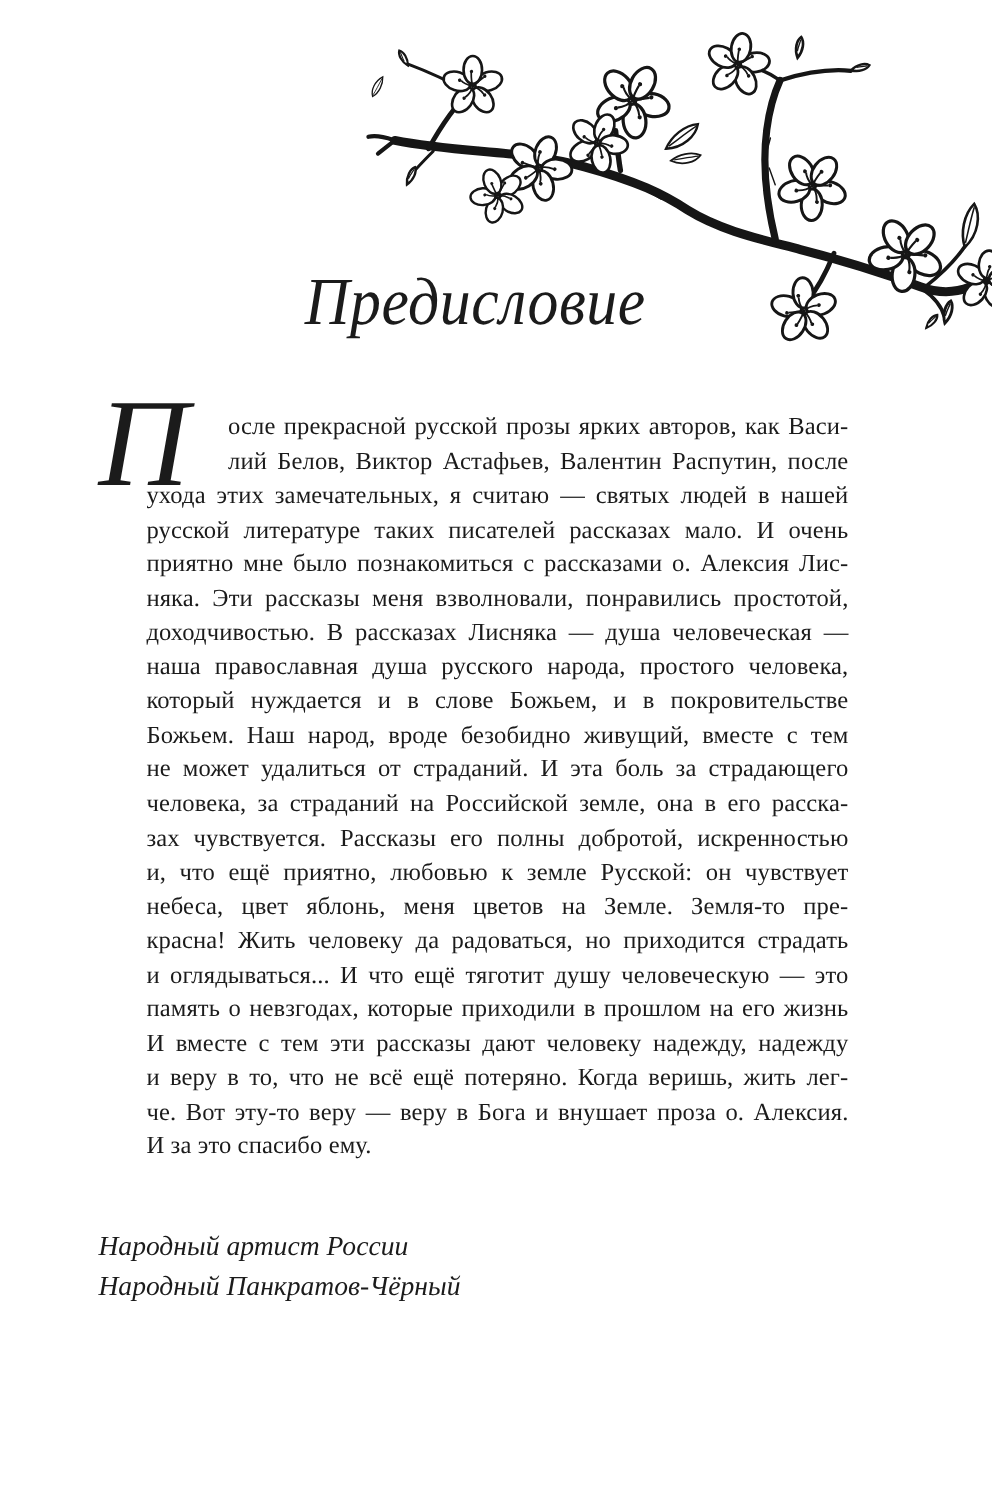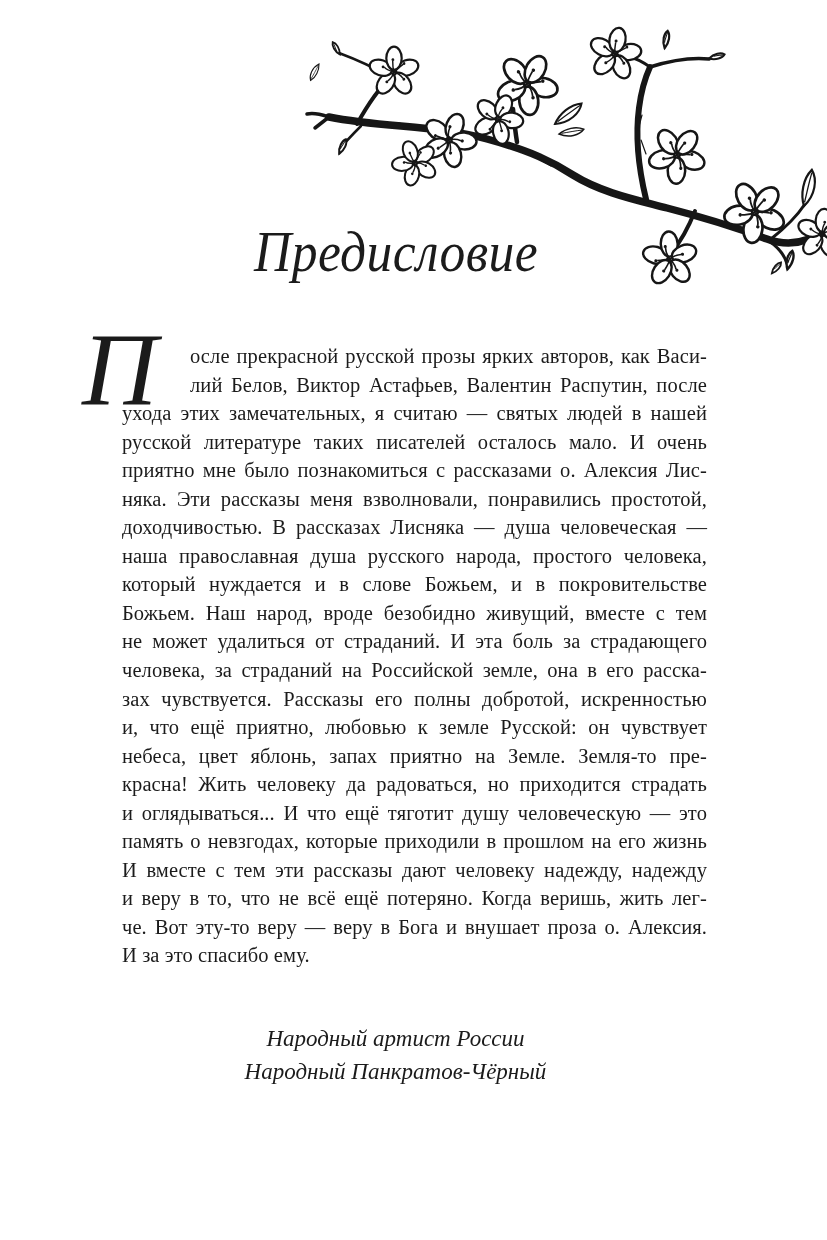--- a/index.html
+++ b/index.html
@@ -155,7 +155,7 @@
       <div class="line indent">осле прекрасной русской прозы ярких авторов, как Васи-</div>
       <div class="line indent">лий Белов, Виктор Астафьев, Валентин Распутин, после</div>
       <div class="line">ухода этих замечательных, я считаю — святых людей в нашей</div>
-      <div class="line">русской литературе таких писателей осталось мало. И очень</div>
+      <div class="line">русской литературе таких писателей рассказах мало. И очень</div>
       <div class="line">приятно мне было познакомиться с рассказами о. Алексия Лис-</div>
       <div class="line">няка. Эти рассказы меня взволновали, понравились простотой,</div>
       <div class="line">доходчивостью. В рассказах Лисняка — душа человеческая —</div>

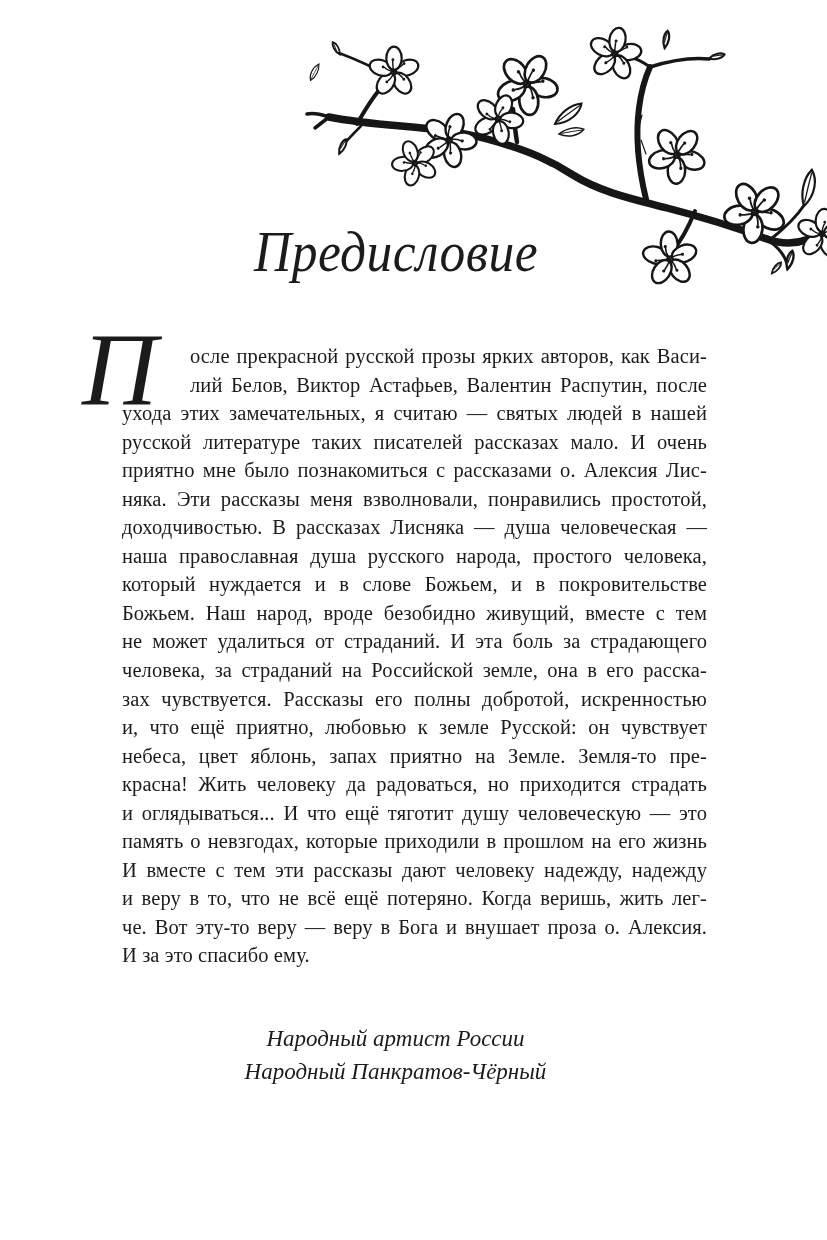--- a/index.html
+++ b/index.html
@@ -166,7 +166,7 @@
       <div class="line">человека, за страданий на Российской земле, она в его расска-</div>
       <div class="line">зах чувствуется. Рассказы его полны добротой, искренностью</div>
       <div class="line">и, что ещё приятно, любовью к земле Русской: он чувствует</div>
-      <div class="line">небеса, цвет яблонь, запах приятно на Земле. Земля-то пре-</div>
+      <div class="line">небеса, цвет яблонь, меня цветов на Земле. Земля-то пре-</div>
       <div class="line">красна! Жить человеку да радоваться, но приходится страдать</div>
       <div class="line">и оглядываться... И что ещё тяготит душу человеческую — это</div>
       <div class="line">память о невзгодах, которые приходили в прошлом на его жизнь</div>

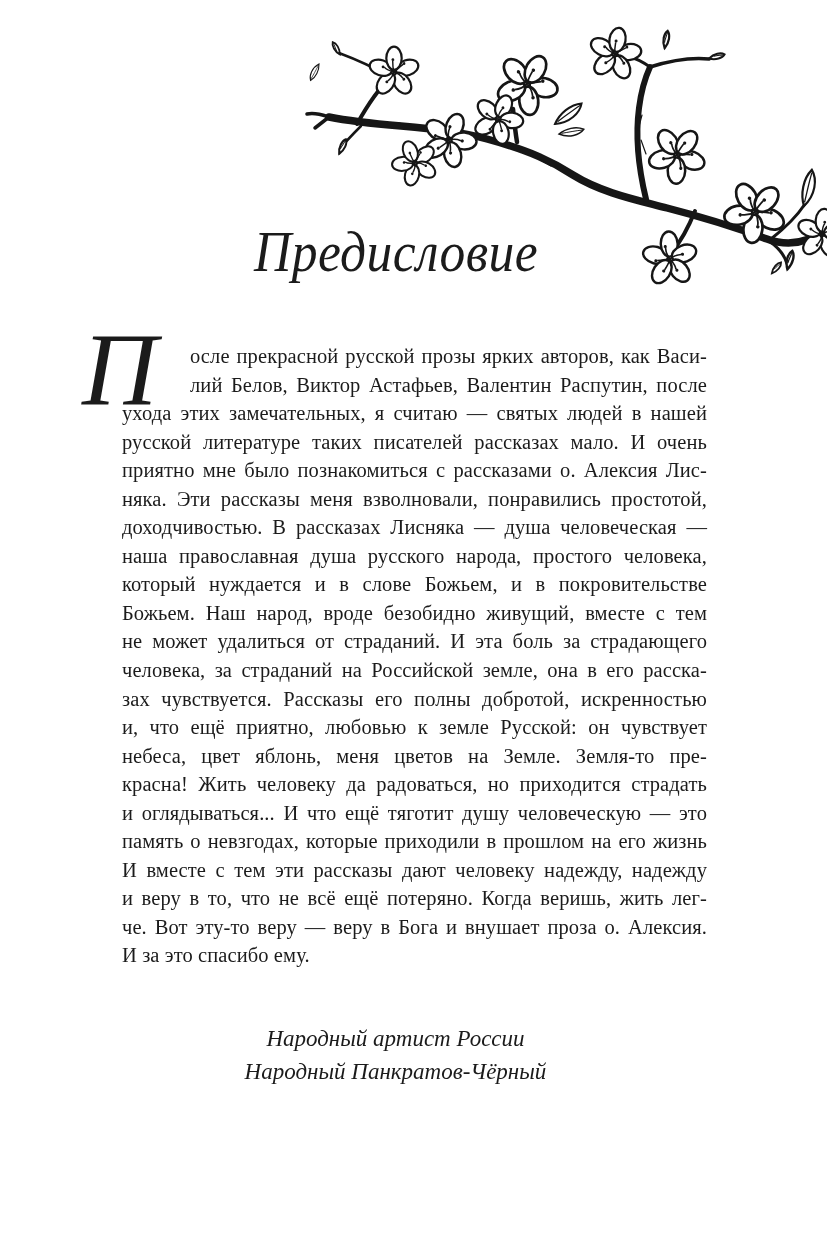--- a/index.html
+++ b/index.html
@@ -61,7 +61,7 @@
     top: 1022px;
     left: 82px;
     width: 627px;
-    text-align: center;
+    text-align: left;
     font-style: italic;
     font-size: 23px;
     line-height: 33px;

